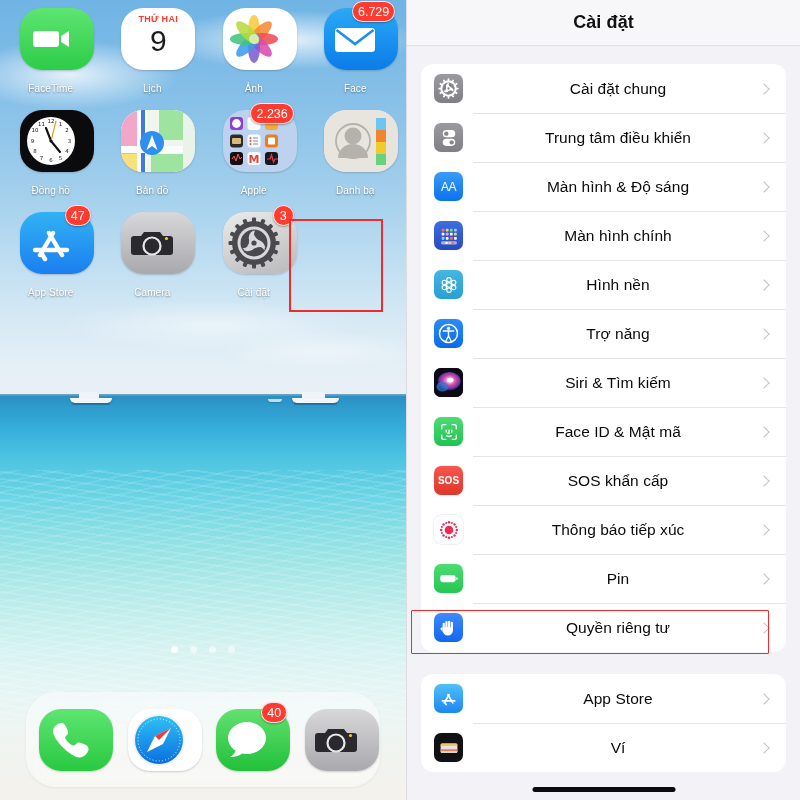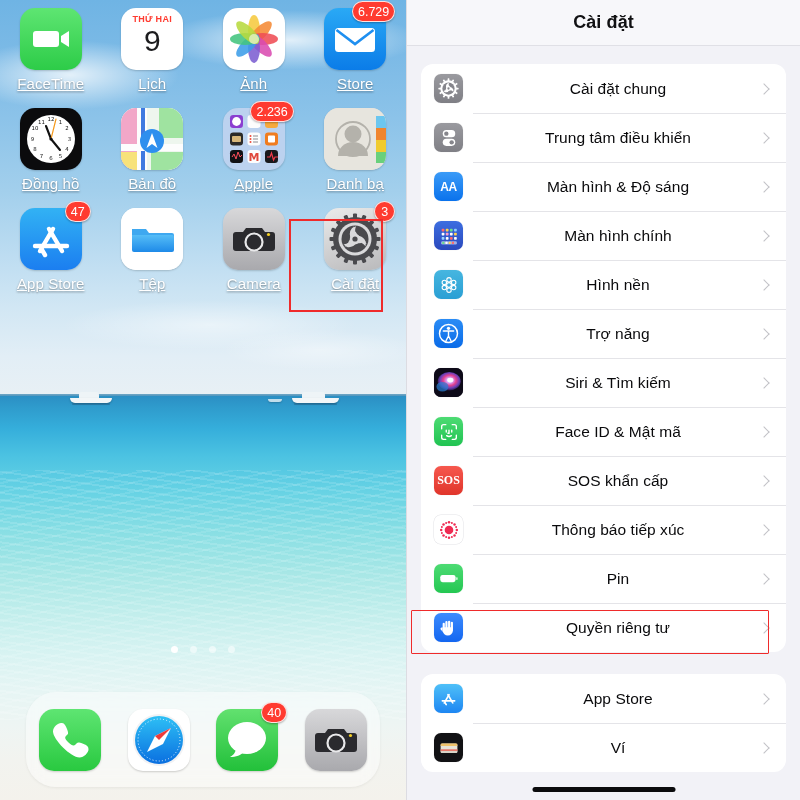--- a/index.html
+++ b/index.html
@@ -72,7 +72,7 @@
   .app { position: relative; display: flex; flex-direction: column; align-items: center; }
   .icon-wrap { position: relative; width: 62px; height: 62px; }
   .icon {
-    width: 62px; height: 62px; border-radius: 15px; position: relative;
+    width: 74px; height: 62px; border-radius: 22px; position: relative;
     overflow: hidden; box-shadow: 0 1px 2px rgba(0,0,0,.18);
   }
   .app-label {

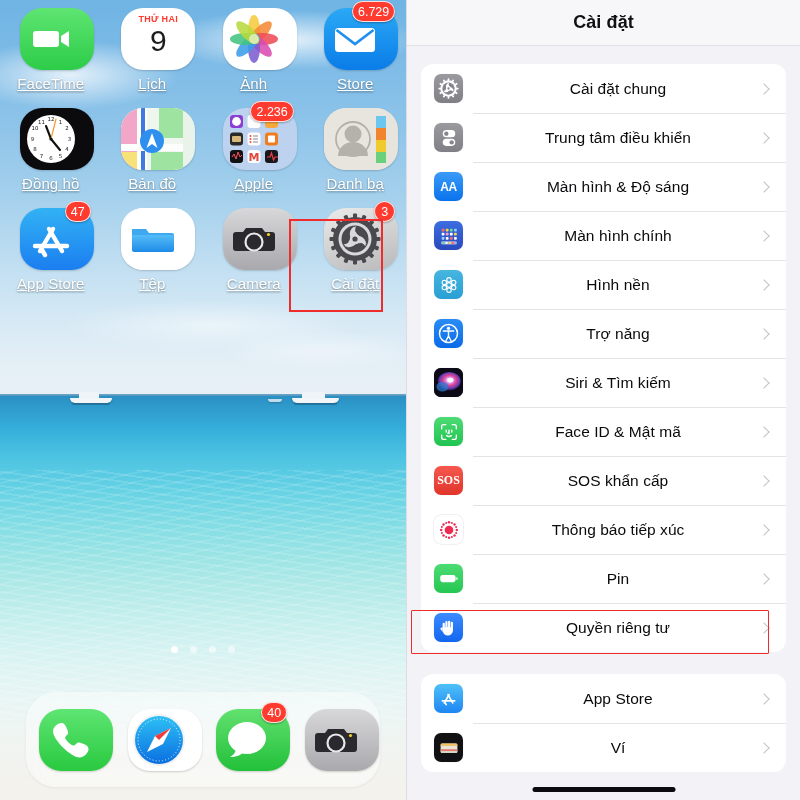--- a/index.html
+++ b/index.html
@@ -76,8 +76,8 @@
     overflow: hidden; box-shadow: 0 1px 2px rgba(0,0,0,.18);
   }
   .app-label {
-    margin-top: 5px; font-size: 15px; color: #ffffff; letter-spacing: .1px;
-    text-shadow: 0 1px 2px rgba(0,0,0,.45); white-space: nowrap; text-decoration: underline;
+    margin-top: 13px; font-size: 10px; color: #ffffff; letter-spacing: .1px;
+    text-shadow: 0 1px 2px rgba(0,0,0,.45); white-space: nowrap;
   }
   .badge {
     position: absolute; top: -7px; right: -9px;

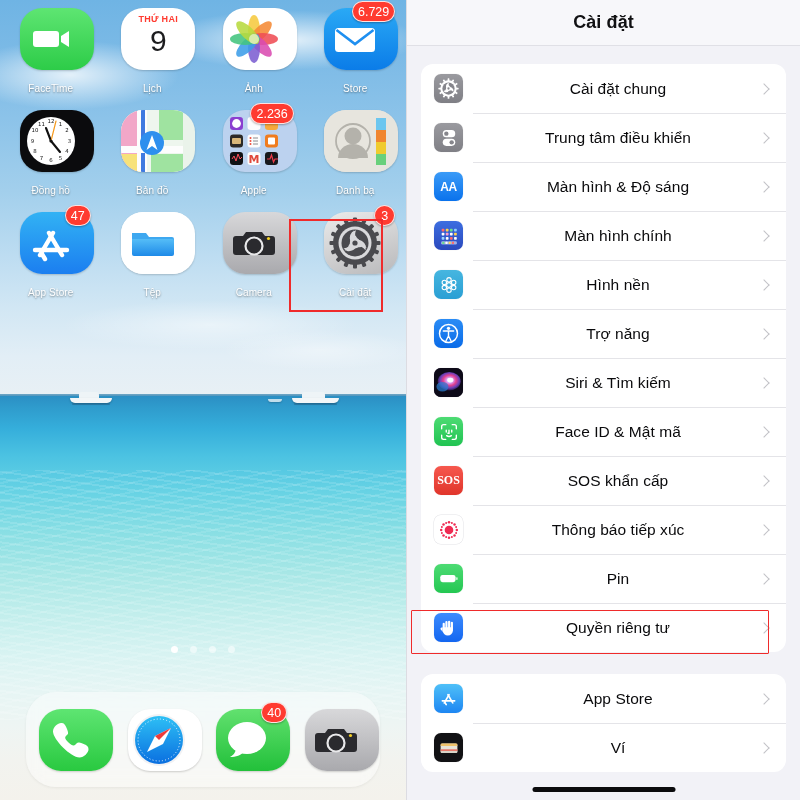--- a/index.html
+++ b/index.html
@@ -282,7 +282,7 @@
           </div>
           <div class="badge">6.729</div>
         </div>
-        <div class="app-label">Store</div>
+        <div class="app-label">Face</div>
       </div>
 
       <div class="app">

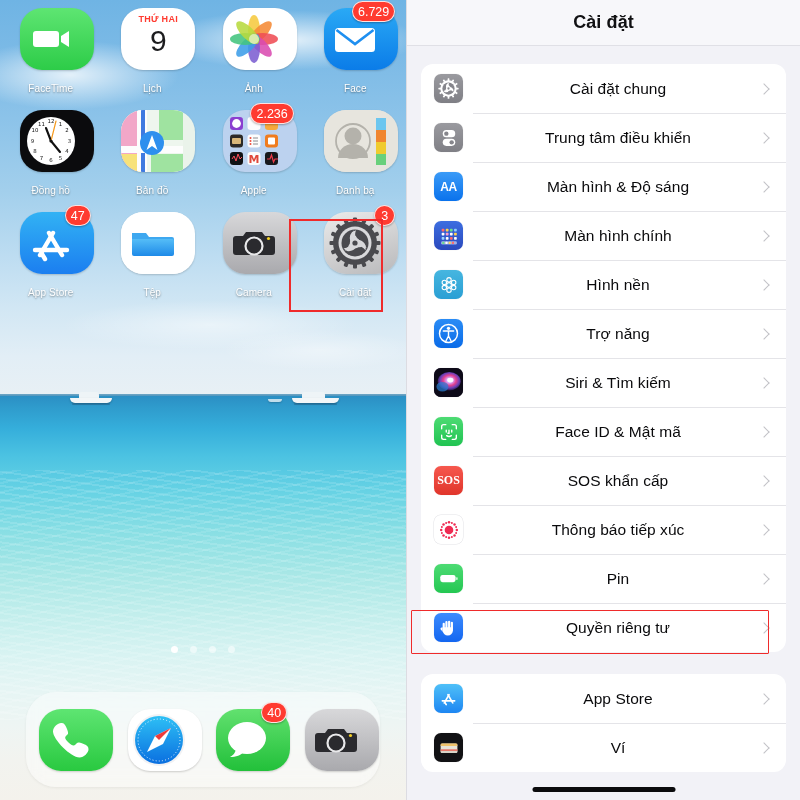--- a/index.html
+++ b/index.html
@@ -172,7 +172,7 @@
   .si-general { background: linear-gradient(180deg,#9a9a9f,#7f7f85); }
   .si-control { background: linear-gradient(180deg,#9a9a9f,#7f7f85); }
   .si-display { background: linear-gradient(180deg,#3b9bf7,#0a72ec);
-    color:#fff; font-size:12px; font-weight:700; letter-spacing:-.5px; }
+    color:#fff; font-size:12px; font-weight:400; letter-spacing:-.5px; }
   .si-home { background: linear-gradient(180deg,#3d6ee0,#2a49bd); }
   .si-access { background: linear-gradient(180deg,#2a8cf5,#0a6be8); }
   .si-wallpaper { background: linear-gradient(180deg,#46b6e0,#2a9fd4); }

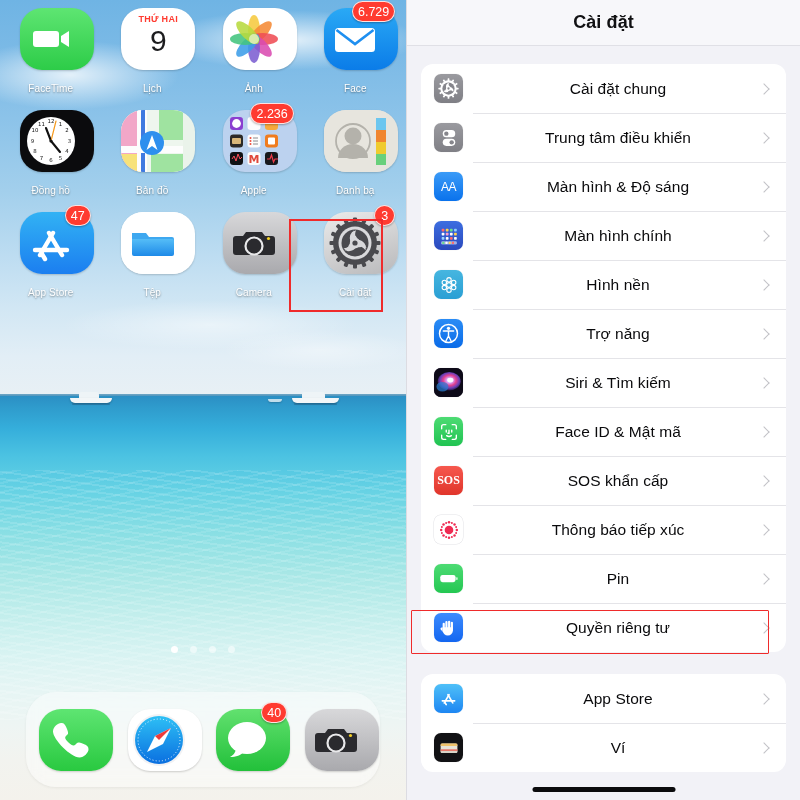--- a/index.html
+++ b/index.html
@@ -409,24 +409,6 @@
         <div class="app-label">App Store</div>
       </div>
 
-      <div class="app">
-        <div class="icon-wrap">
-          <div class="icon ic-files">
-            <svg width="62" height="62" viewBox="0 0 62 62">
-              <rect width="62" height="62" fill="#fff"></rect>
-              <path d="M11 21h14l3 4h23a2 2 0 0 1 2 2v3H11z" fill="#3ea8f0"></path>
-              <path d="M11 27h40a2 2 0 0 1 2 2v13a2 2 0 0 1-2 2H13a2 2 0 0 1-2-2z" fill="url(#fgr)"></path>
-              <defs>
-                  <linearGradient id="fgr" x1="0" y1="0" x2="0" y2="1">
-                <stop offset="0" stop-color="#55bdf7"></stop>
-                    <stop offset="1" stop-color="#1e8ae8"></stop>
-              </linearGradient>
-                </defs>
-            </svg>
-          </div>
-        </div>
-        <div class="app-label">Tệp</div>
-      </div>
 
       <div class="app">
         <div class="icon-wrap">

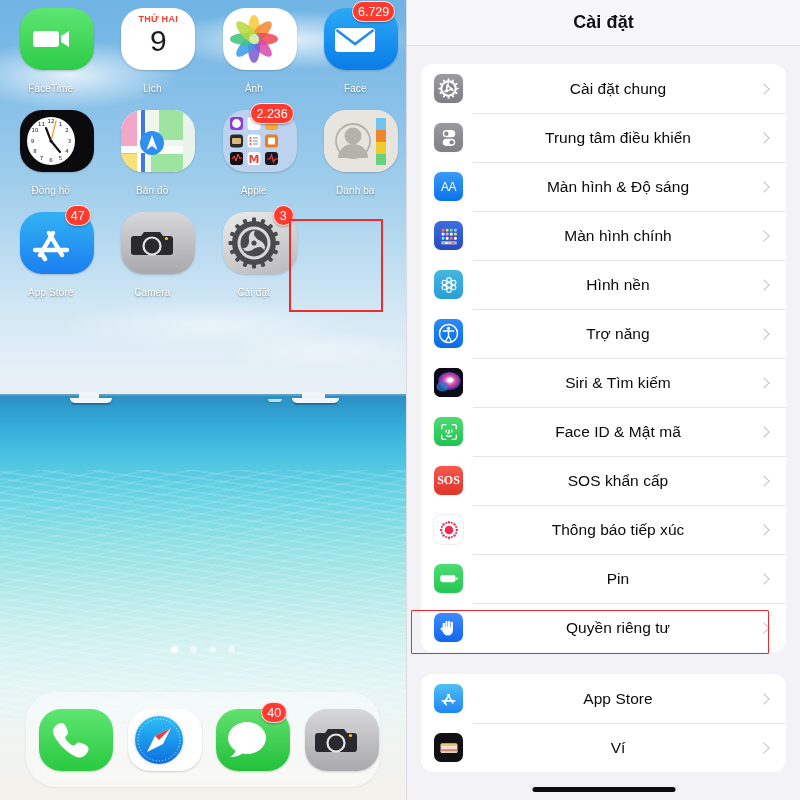--- a/index.html
+++ b/index.html
@@ -179,7 +179,7 @@
   .si-siri { background: linear-gradient(135deg,#2a1a38,#0c0c16); }
   .si-faceid { background: linear-gradient(180deg,#4ddb73,#20c352); }
   .si-sos { background: linear-gradient(180deg,#f6584e,#e0352b);
-    color:#fff; font-size:12px; font-weight:700;font-family:Liberation Serif, serif; }
+    color:#fff; font-size:10px; font-weight:700; }
   .si-expo { background: #ffffff; box-shadow: 0 0 0 .5px #e2e2e6; }
   .si-battery { background: linear-gradient(180deg,#4ddb73,#24c752); }
   .si-privacy { background: linear-gradient(180deg,#3d8bfd,#1366f0); }

